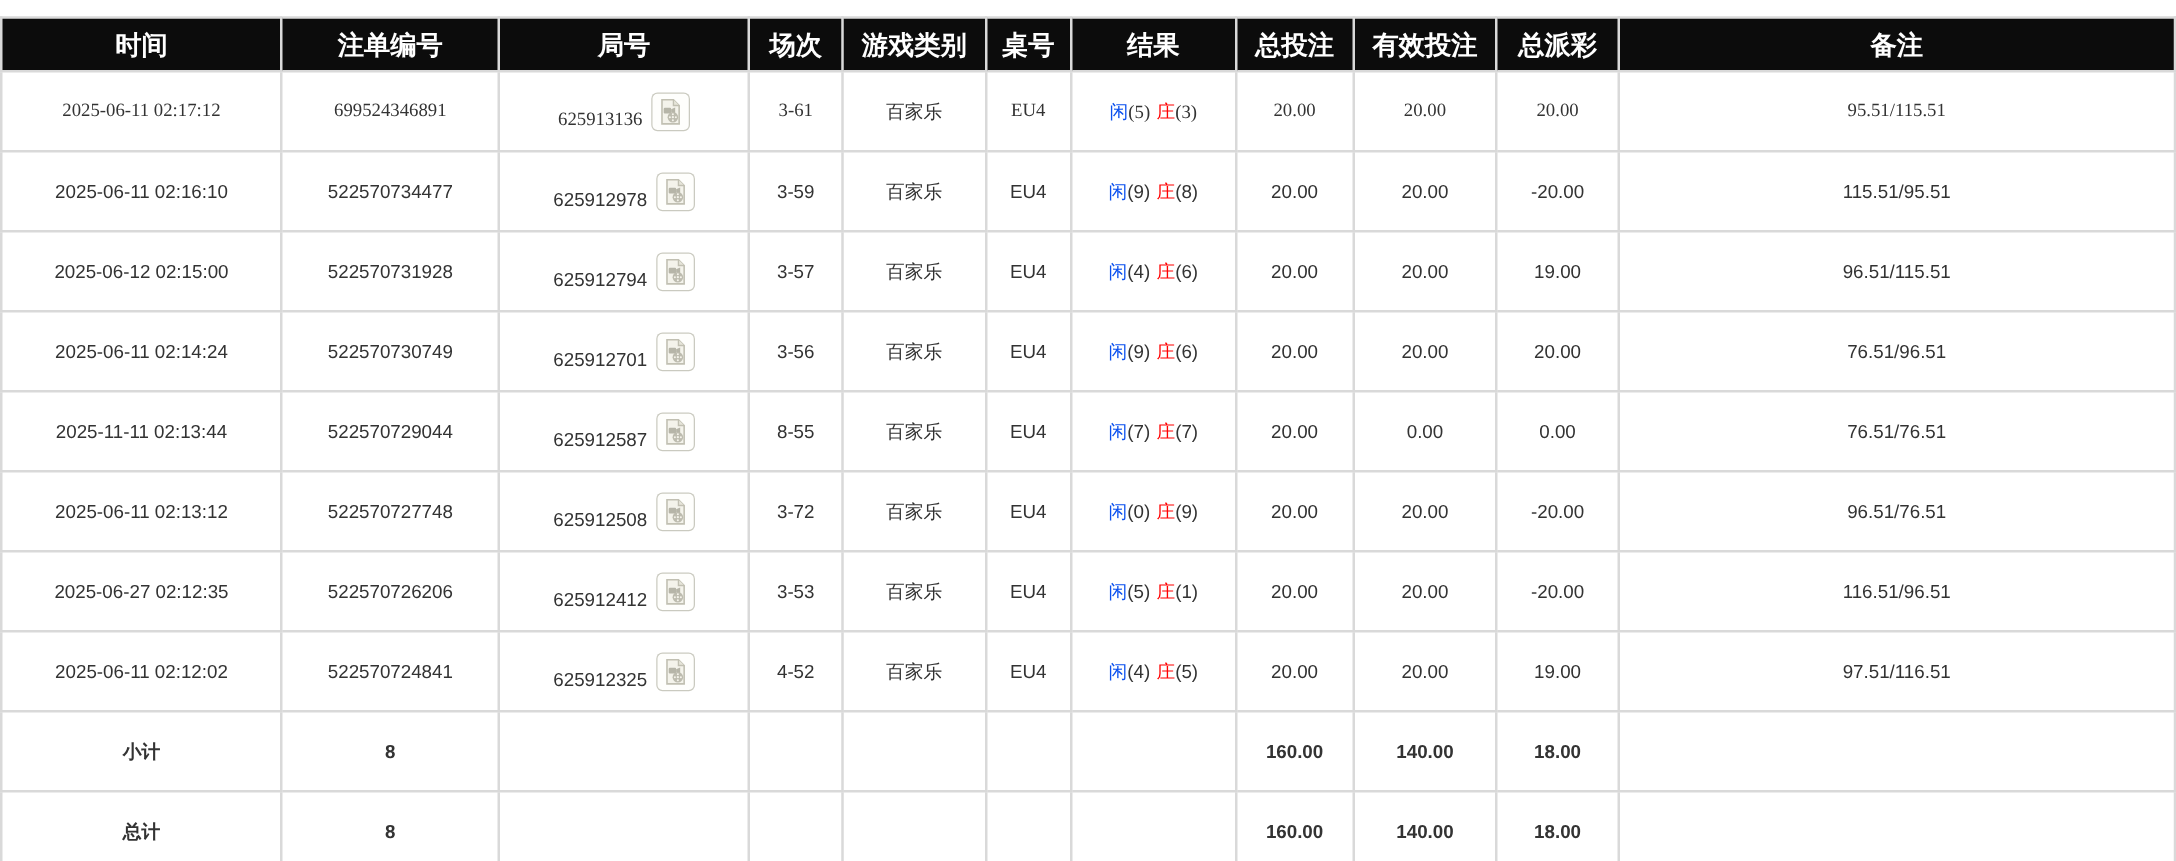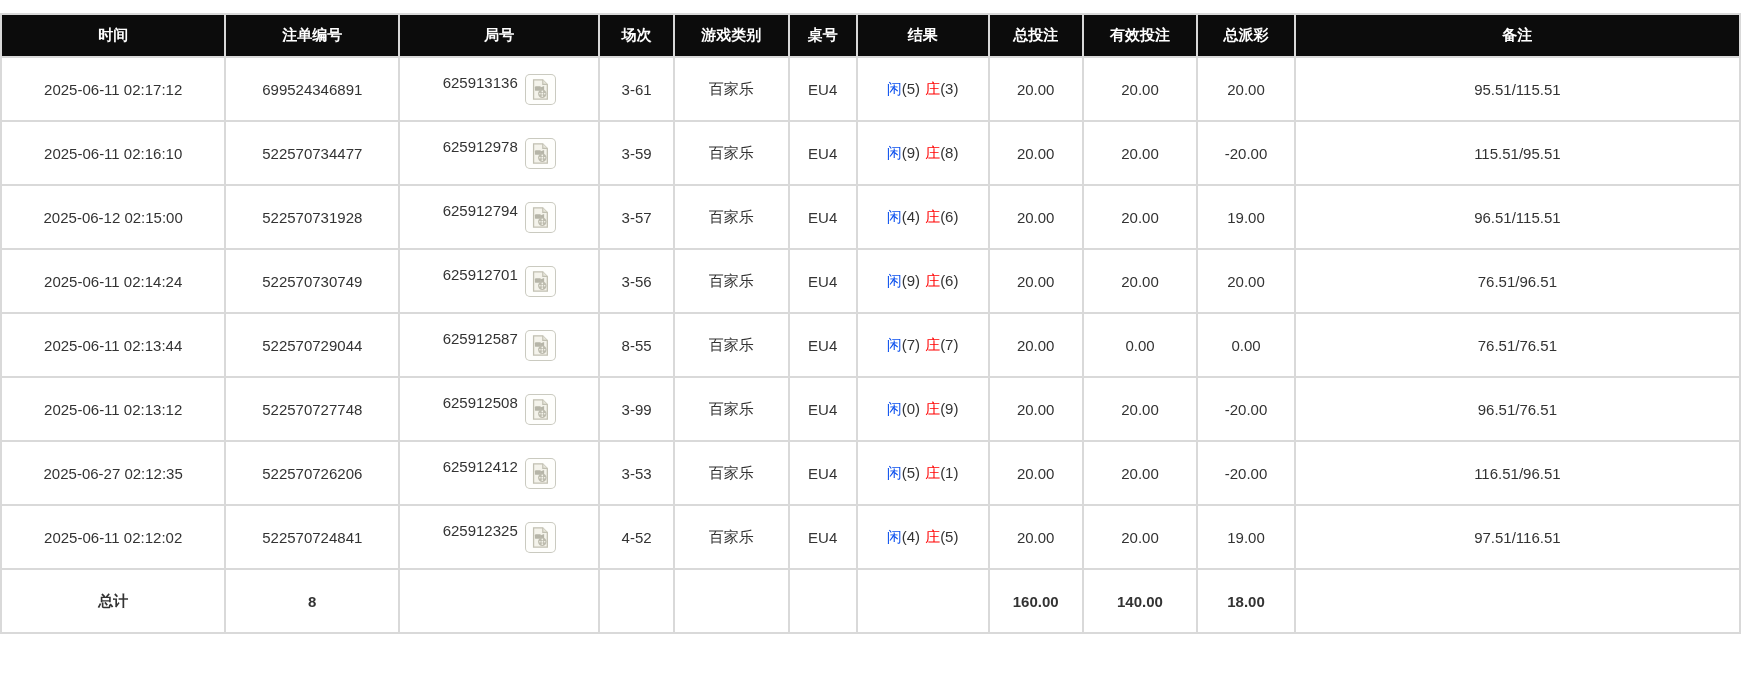--- a/index.html
+++ b/index.html
@@ -20,7 +20,7 @@
     height: 43px;
     border: 2px solid #d9d9d9;
     text-align: center;
-    font-size: 15px;
+    font-size: 21px;
     padding: 0 2px;
   }
   table.records tbody td {

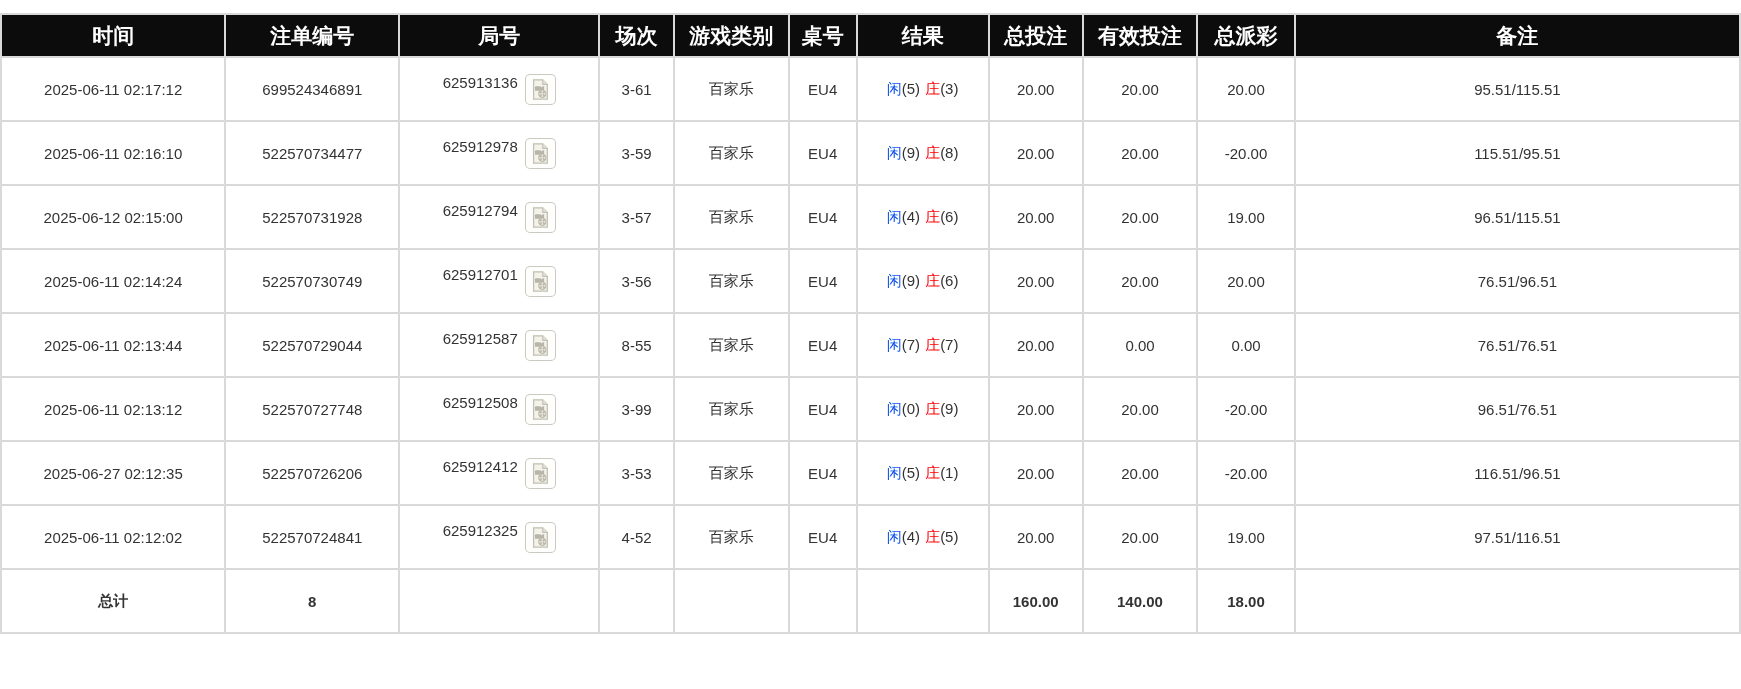--- a/index.html
+++ b/index.html
@@ -34,7 +34,7 @@
     overflow: hidden;
     white-space: nowrap;
   }
-  tr.highlight td { background: #fafaa5; }
+  tr.highlight td { background: #fafaa5; font-family: Liberation Serif, serif; }
 
   tr.summary td {
     background: #999999;

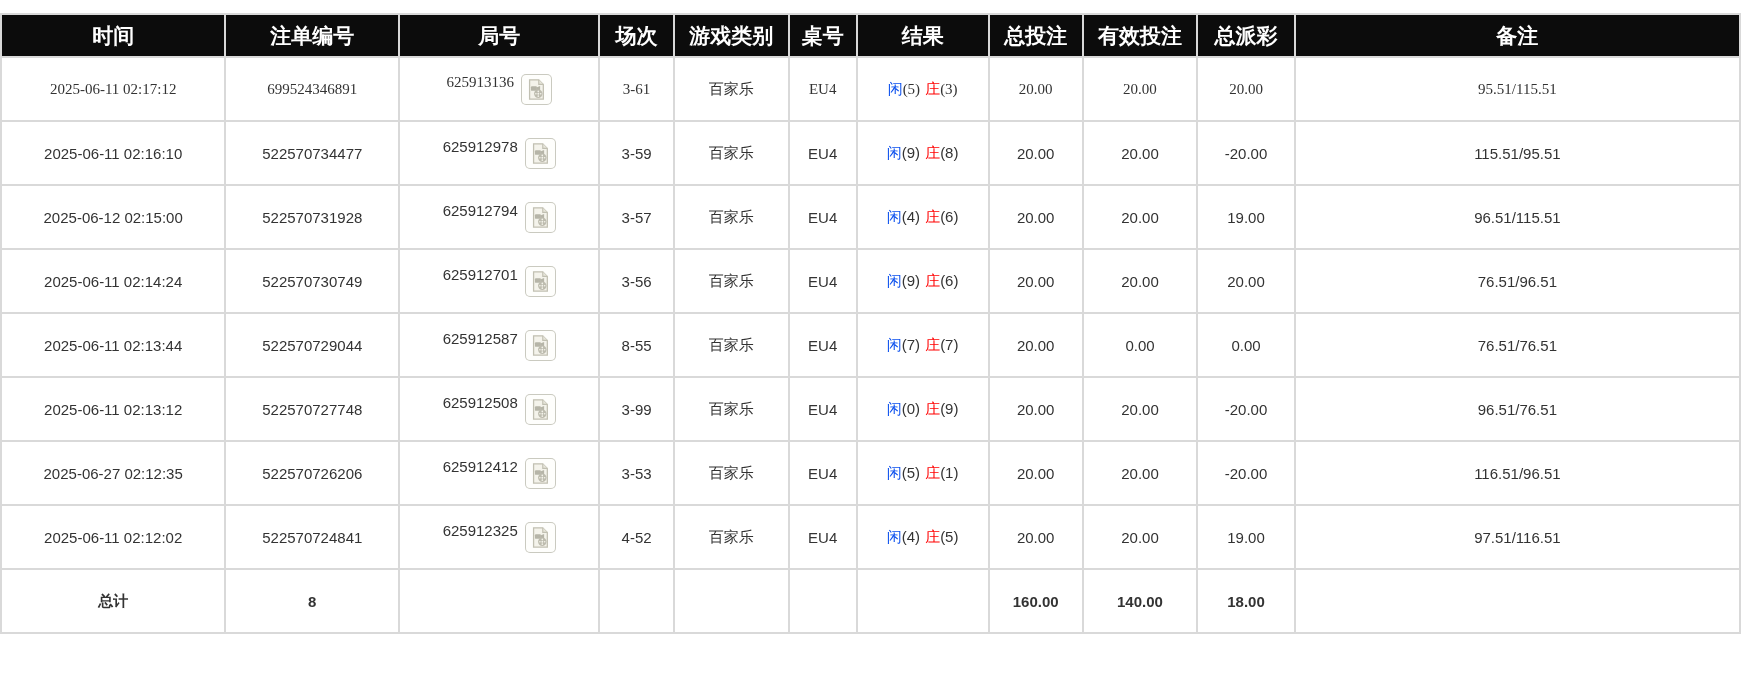--- a/index.html
+++ b/index.html
@@ -49,7 +49,7 @@
 
   .round-wrap {
     display: flex;
-    align-items: flex-start;
+    align-items: flex-end;
     justify-content: center;
     gap: 7px;
   }

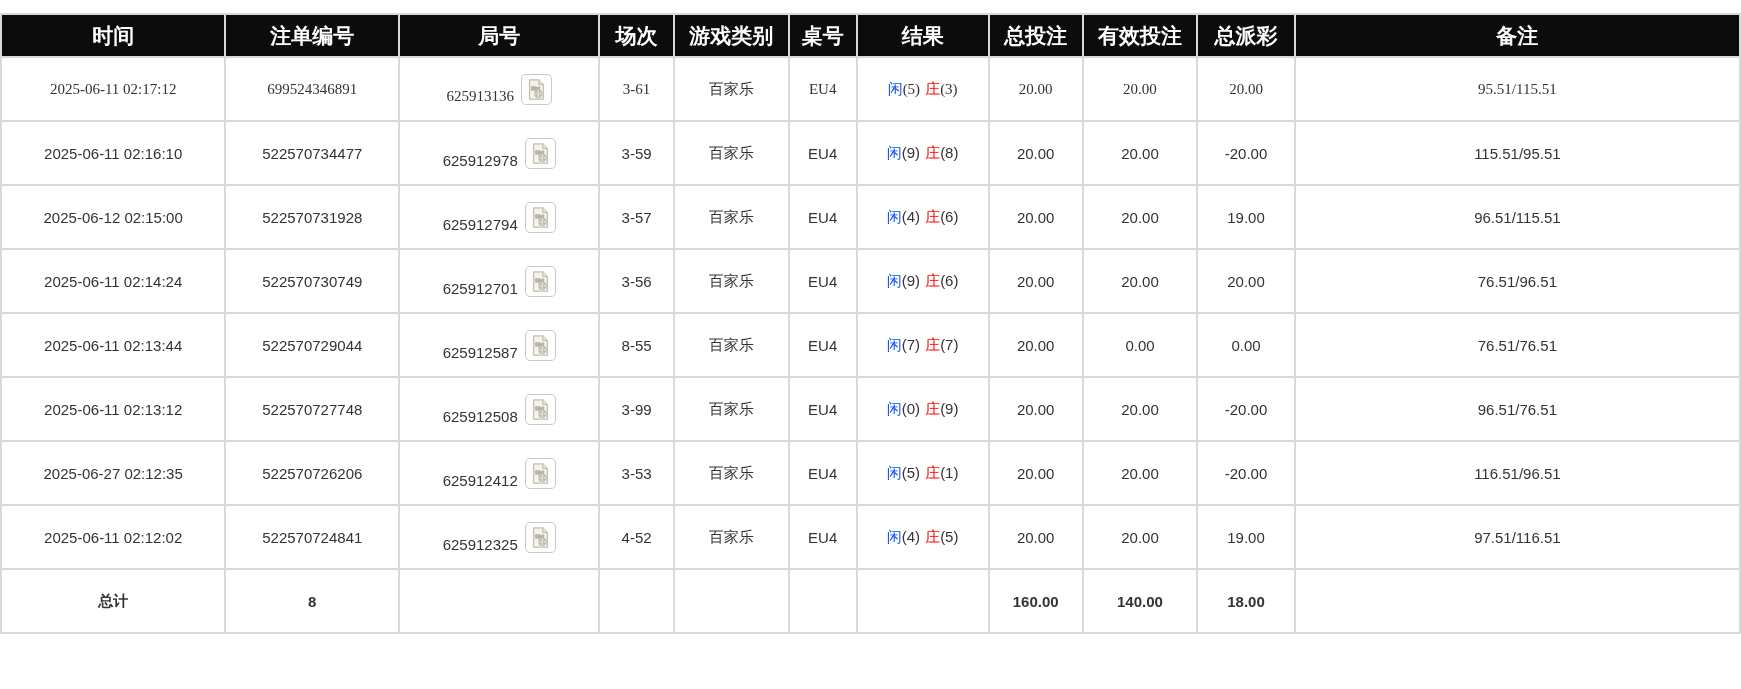--- a/index.html
+++ b/index.html
@@ -245,7 +245,7 @@
     <td>76.51/96.51</td>
   </tr>
         <tr class="data-row">
-    <td>2025-06-11 02:13:44</td>
+    <td>2025-11-11 02:13:44</td>
     <td>522570729044</td>
     <td>
       <div class="round-wrap">

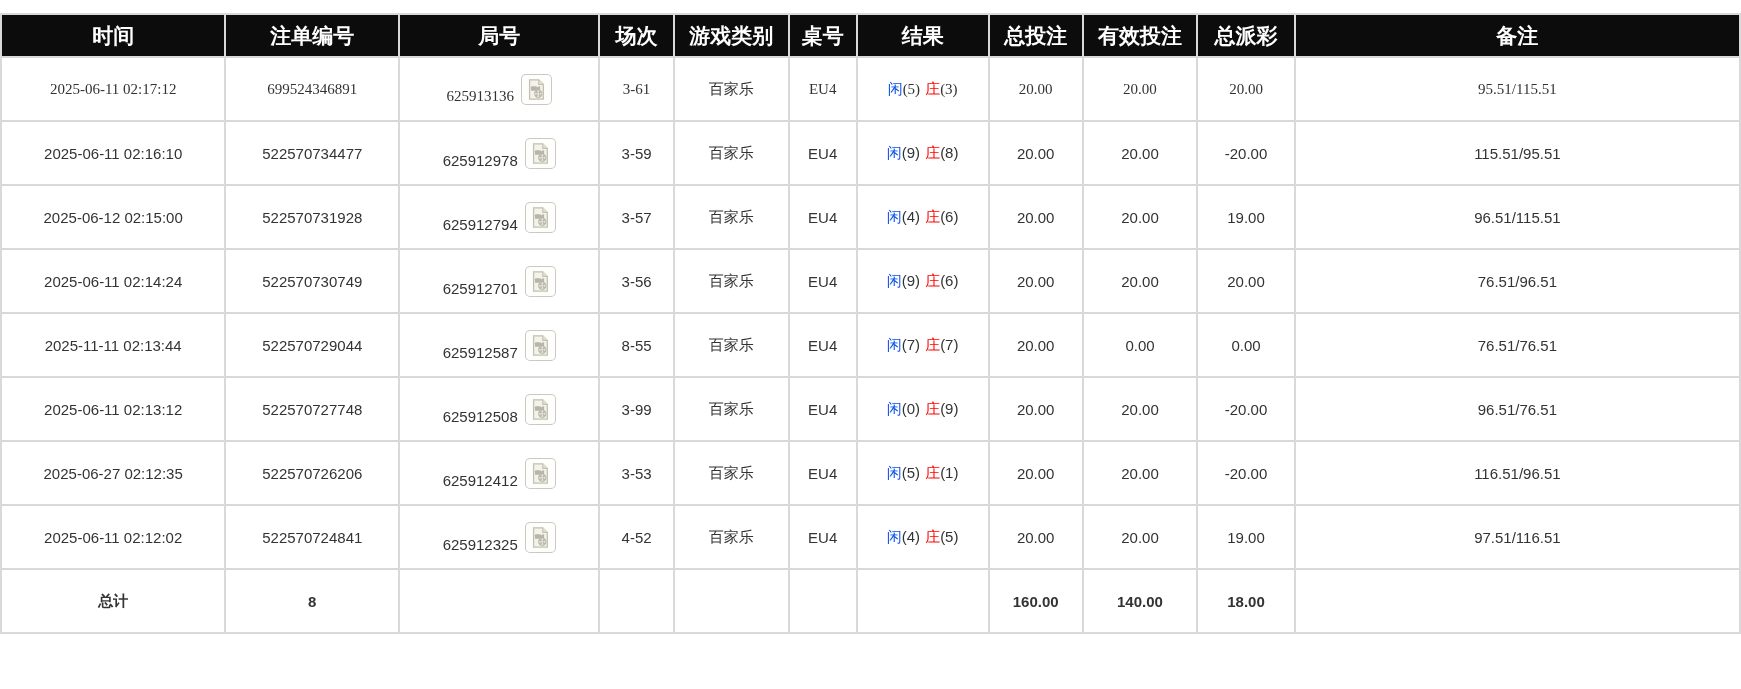--- a/index.html
+++ b/index.html
@@ -303,7 +303,7 @@
         </button>
       </div>
     </td>
-    <td>3-99</td>
+    <td>3-72</td>
     <td>百家乐</td>
     <td>EU4</td>
     <td>

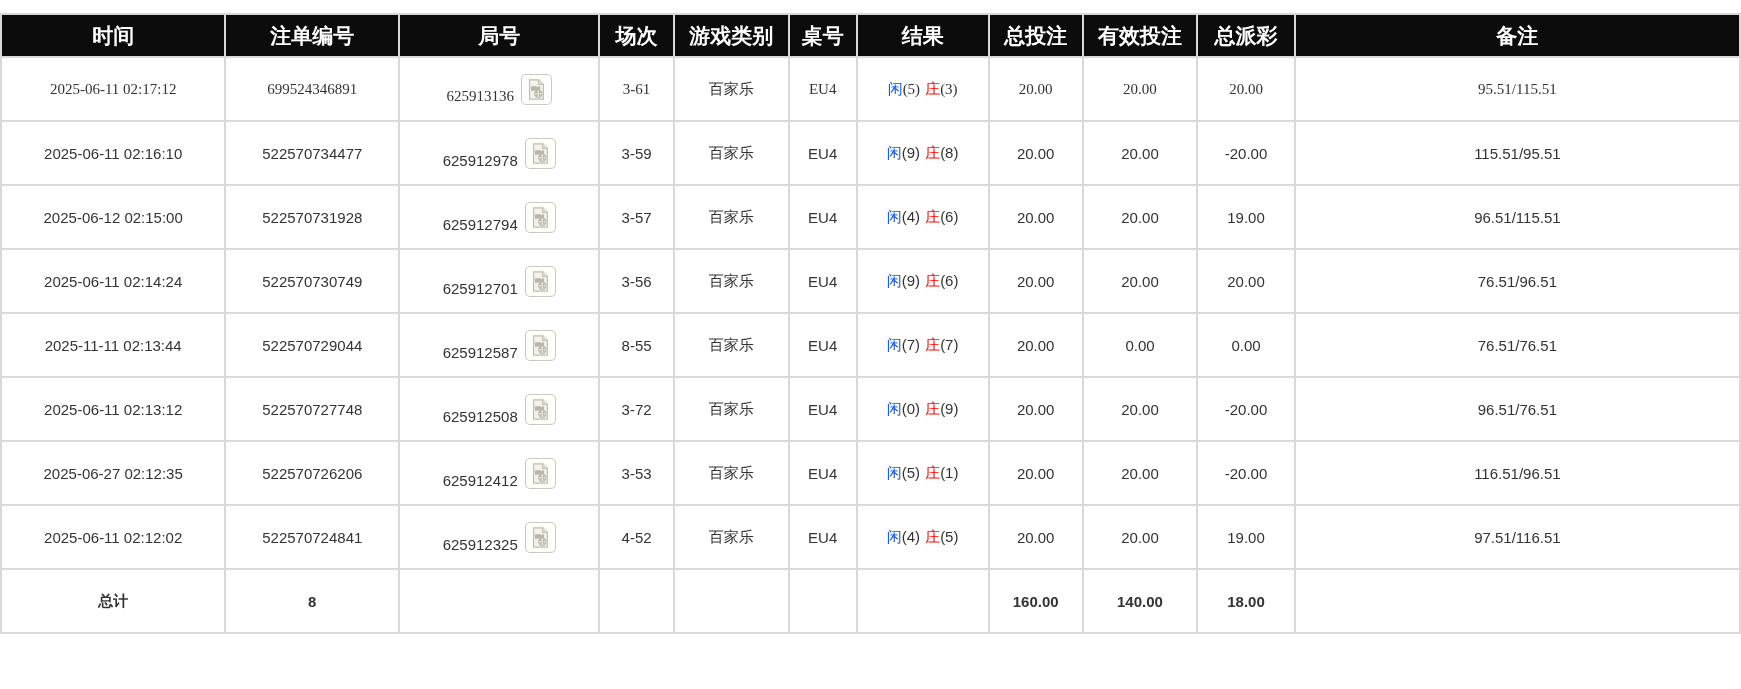--- a/index.html
+++ b/index.html
@@ -387,7 +387,7 @@
       </tbody>
     <tbody>
       <tr class="summary">
-        <td>总计</td>
+        <td>小计</td>
         <td>8</td>
         <td></td>
         <td></td>
@@ -399,6 +399,19 @@
         <td>18.00</td>
         <td></td>
       </tr>
+      <tr class="summary">
+        <td>总计</td>
+        <td>8</td>
+        <td></td>
+        <td></td>
+        <td></td>
+        <td></td>
+        <td></td>
+        <td>160.00</td>
+        <td>140.00</td>
+        <td>18.00</td>
+        <td></td>
+      </tr>
     </tbody>
   </table>
 

